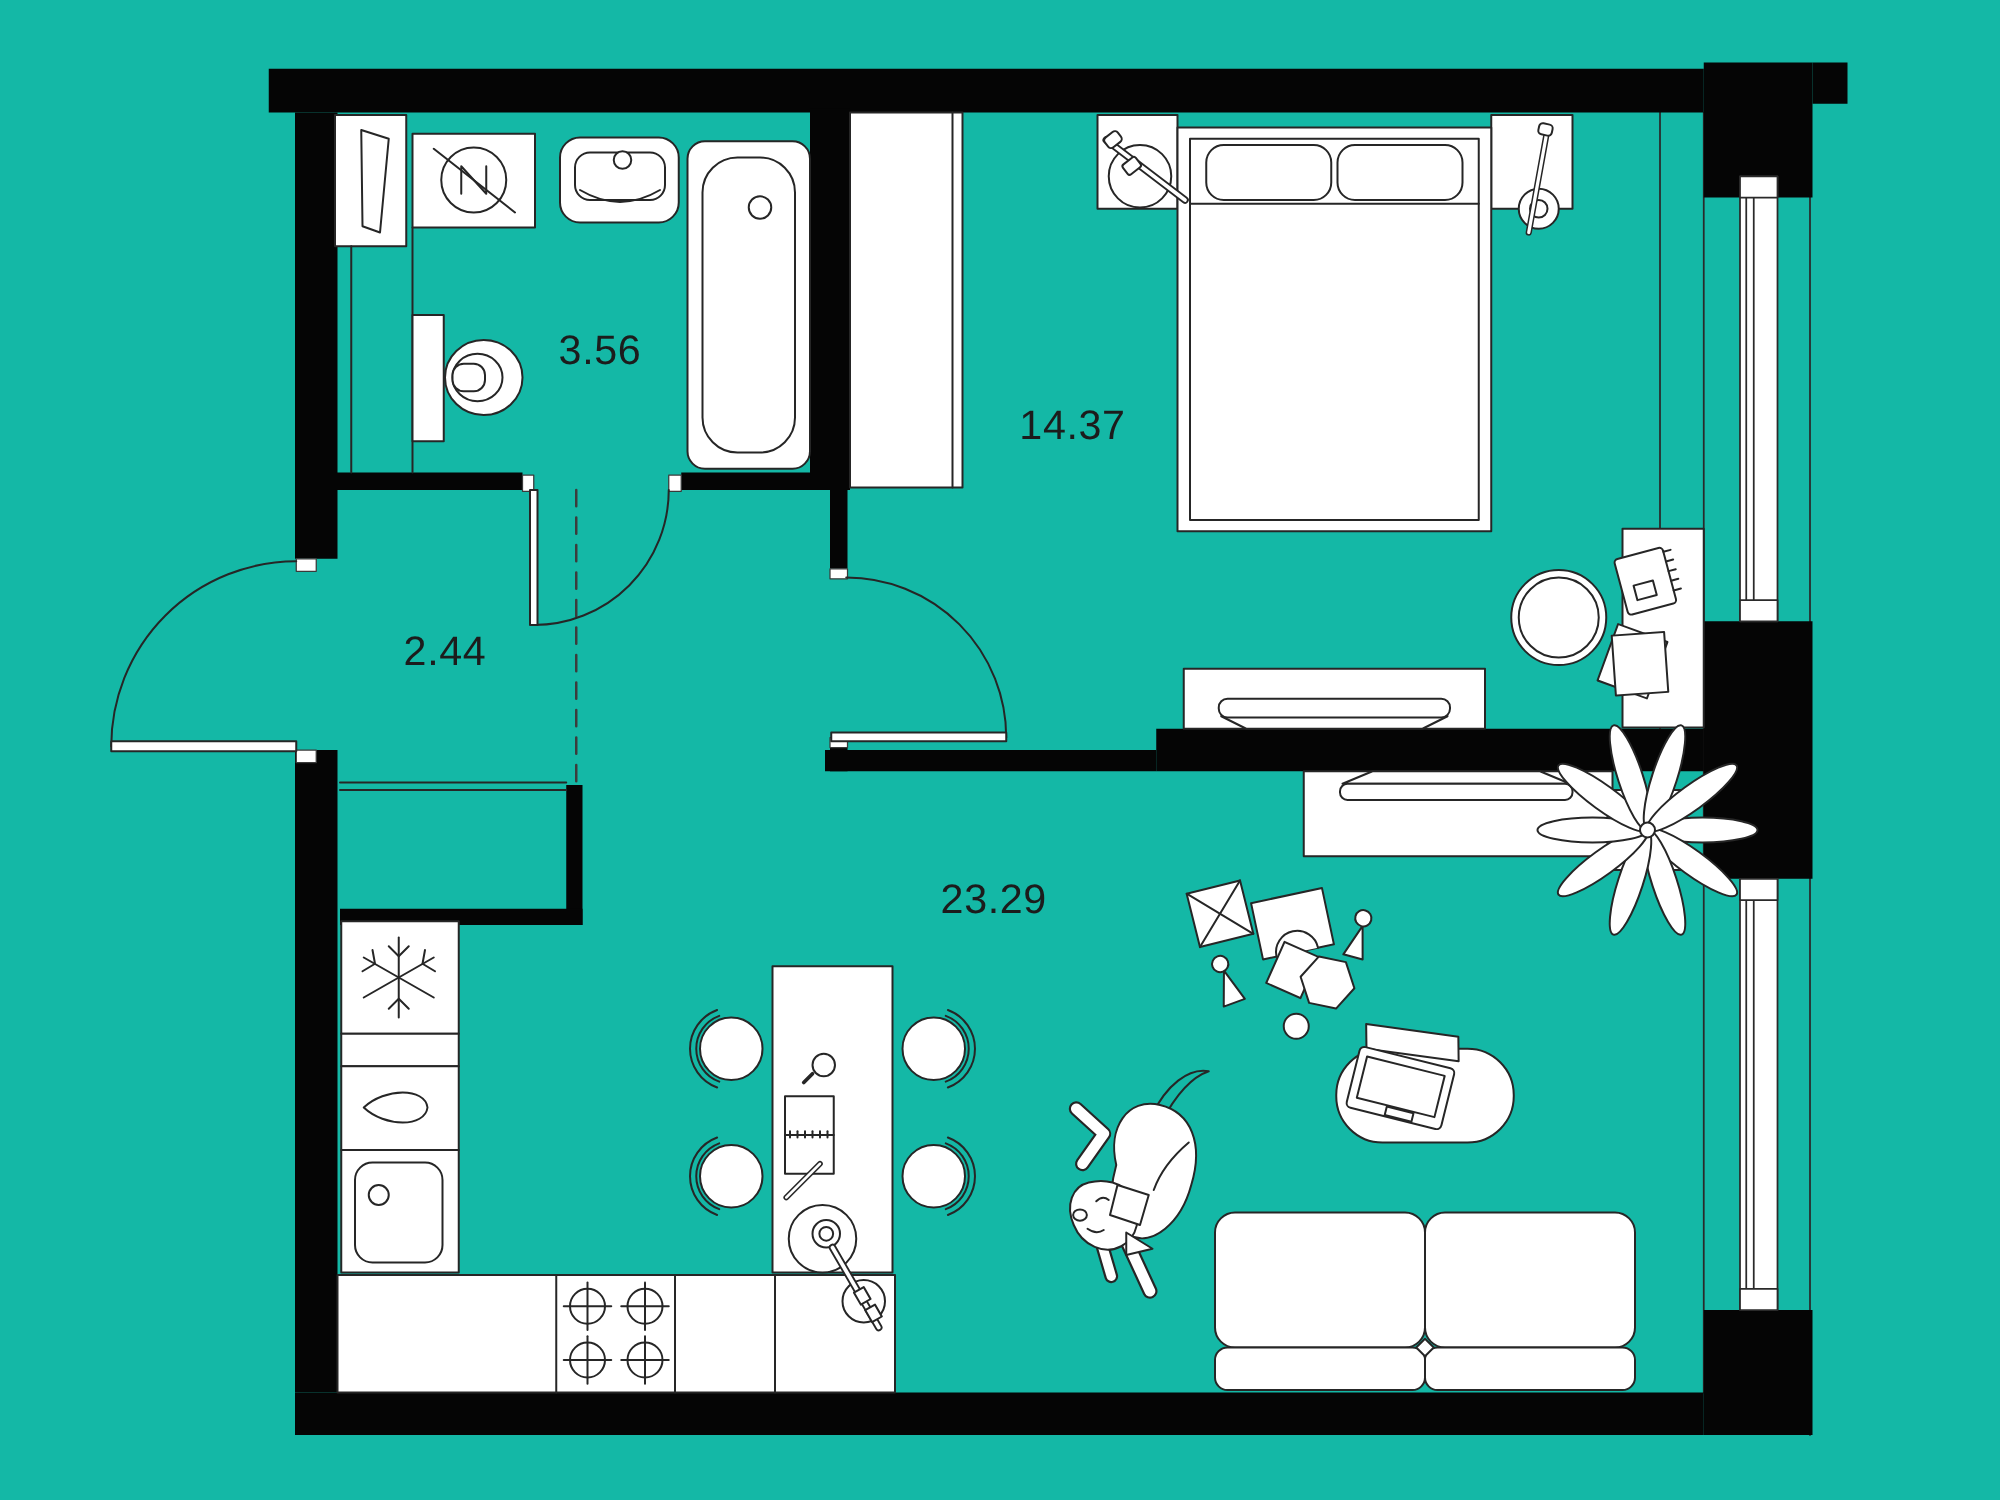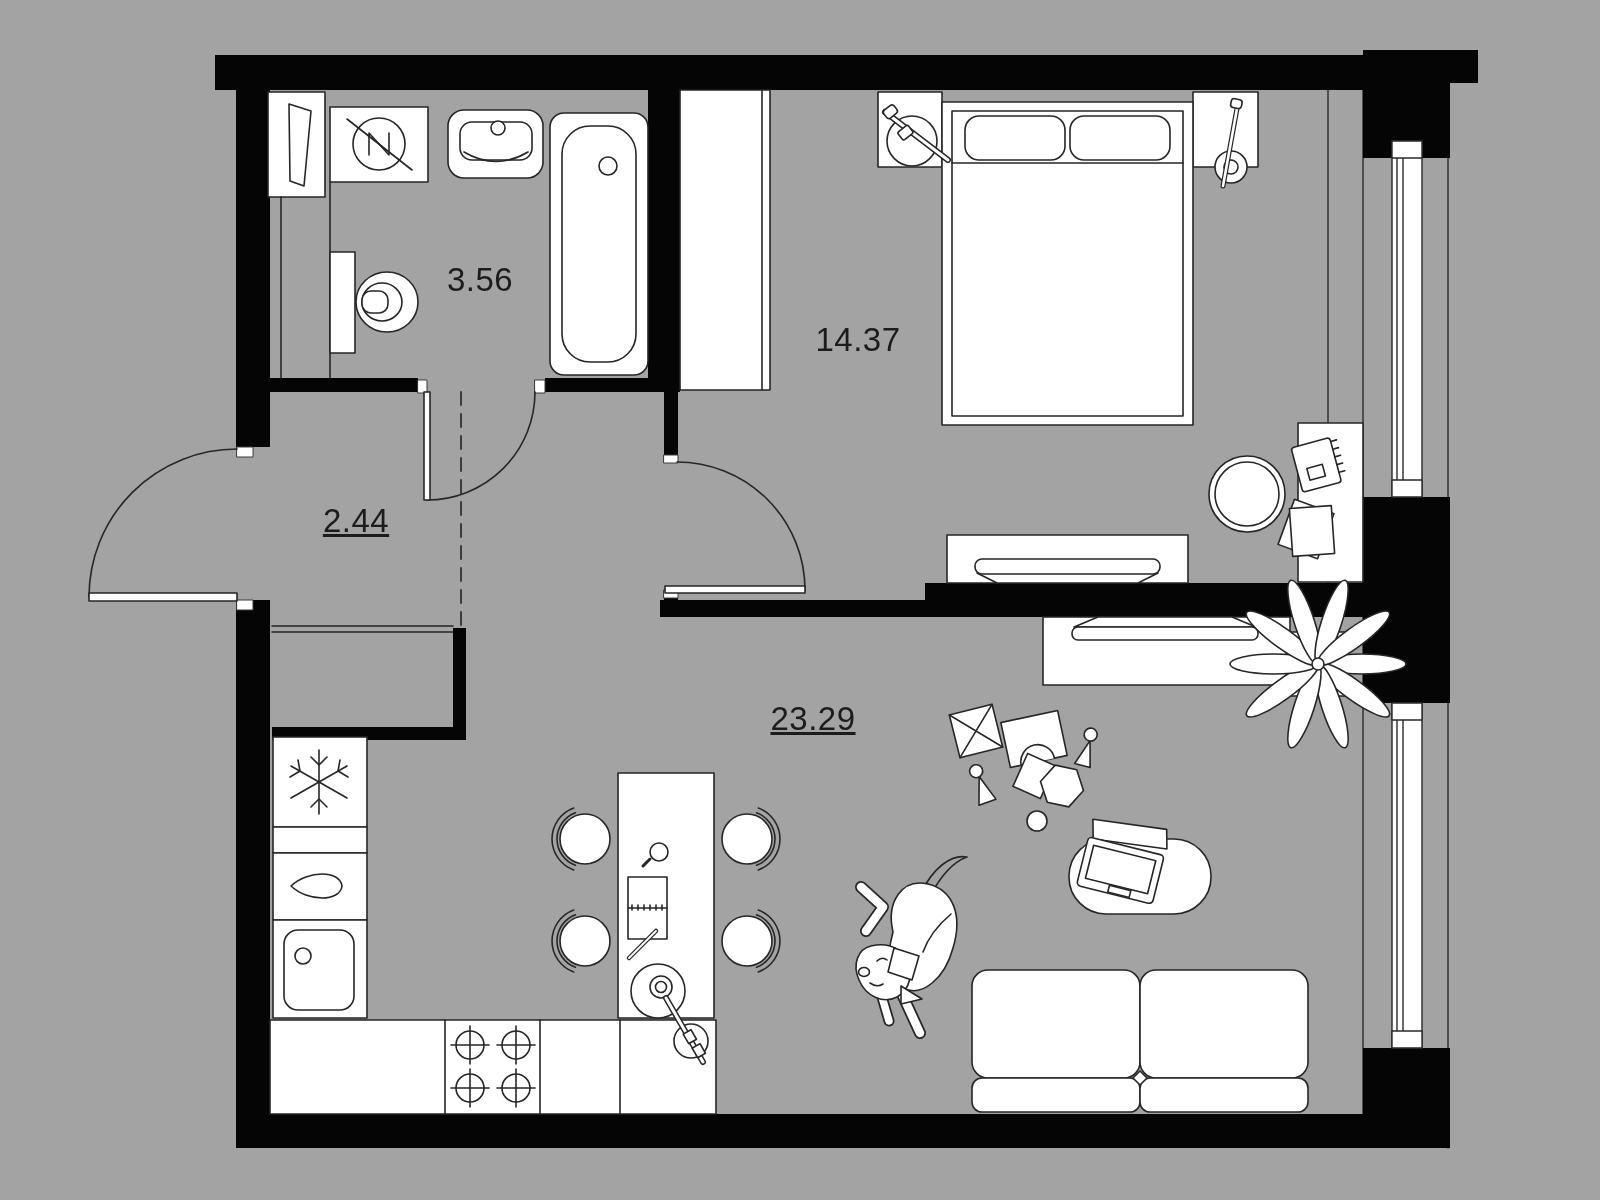--- a/index.html
+++ b/index.html
@@ -4,7 +4,7 @@
 <style>
   html,body{margin:0;padding:0;background:#fff;}
   .plan-canvas{
-    position:relative;width:1600px;height:1200px;background:#a3a3a3;
+    position:relative;width:1600px;height:1200px;background:#14b8a6;
     font-family:"Liberation Sans", sans-serif;overflow:hidden;
   }
   .plan-canvas svg{position:absolute;left:0;top:0;}

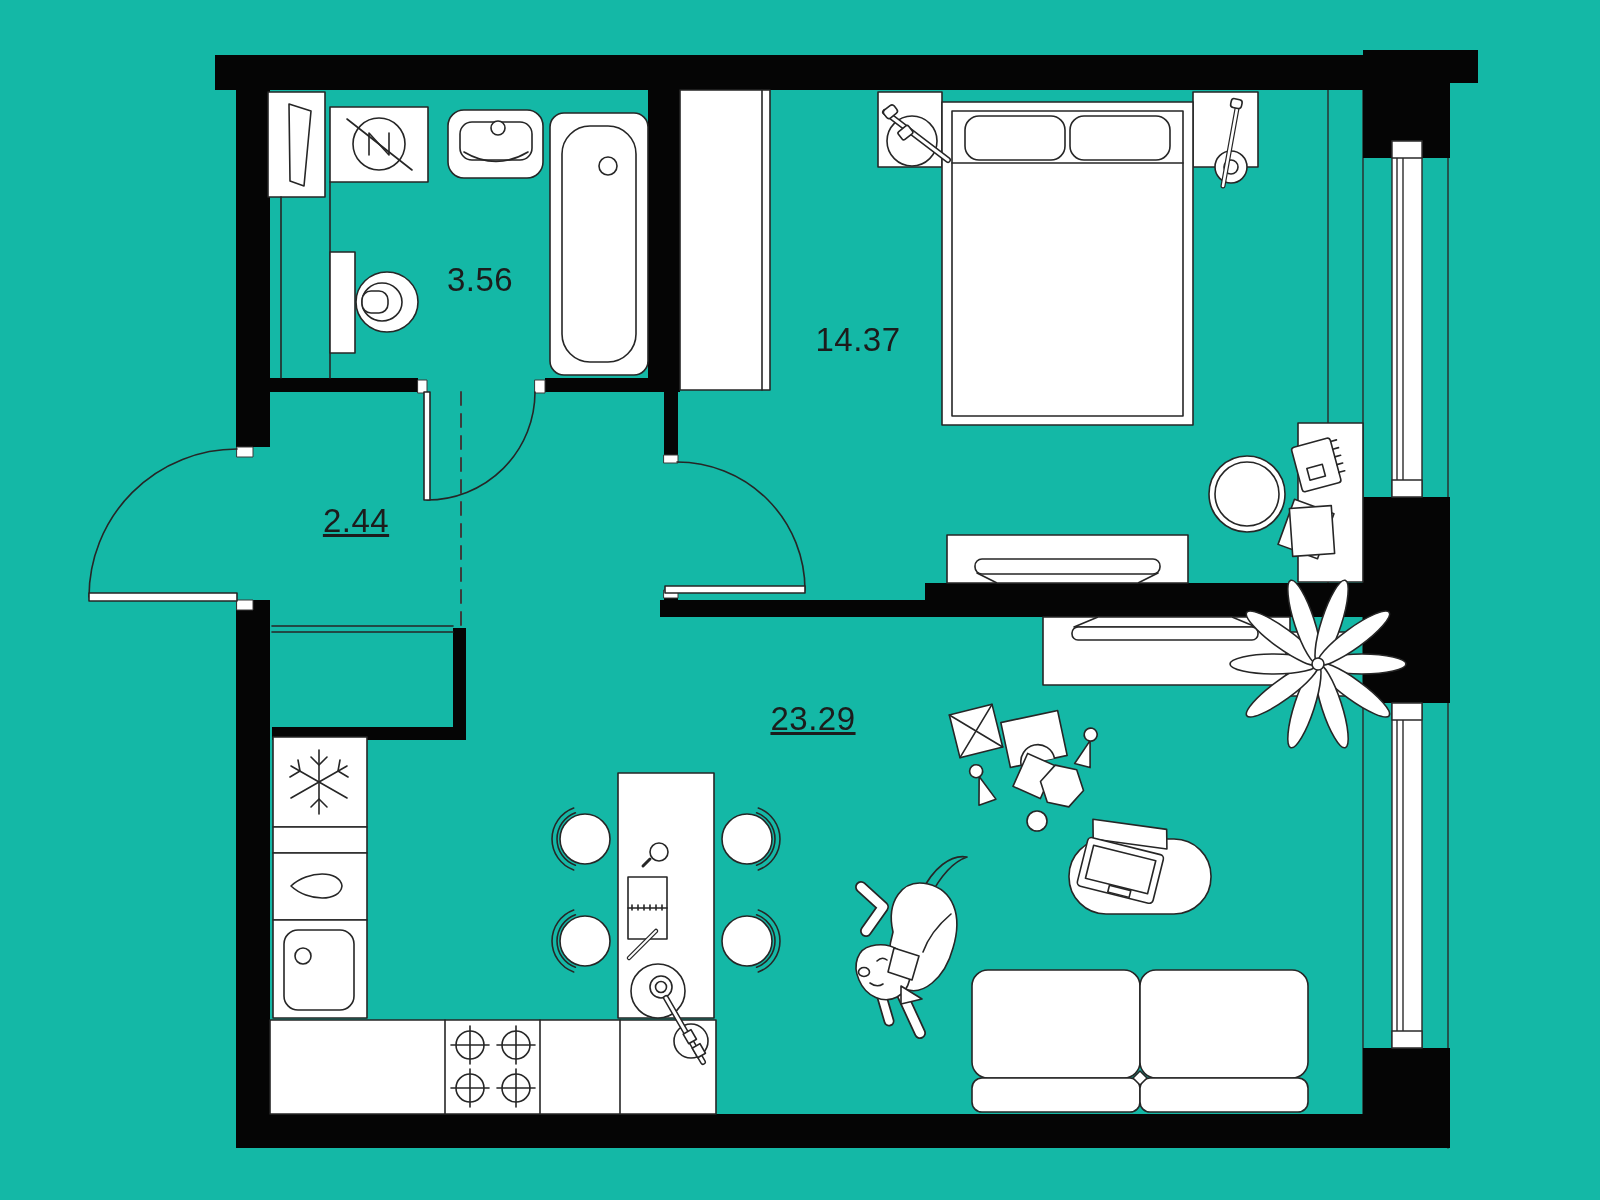--- a/index.html
+++ b/index.html
@@ -14,7 +14,7 @@
     font-family:"Liberation Sans", sans-serif;
   }
   .lbl-bathroom{left:480px;top:280px;}
-  .lbl-hallway{left:356px;top:521px;text-decoration:underline;}
+  .lbl-hallway{left:356px;top:521px;}
   .lbl-bedroom{left:858px;top:340px;}
   .lbl-living{left:813px;top:719px;text-decoration:underline;}
 </style>

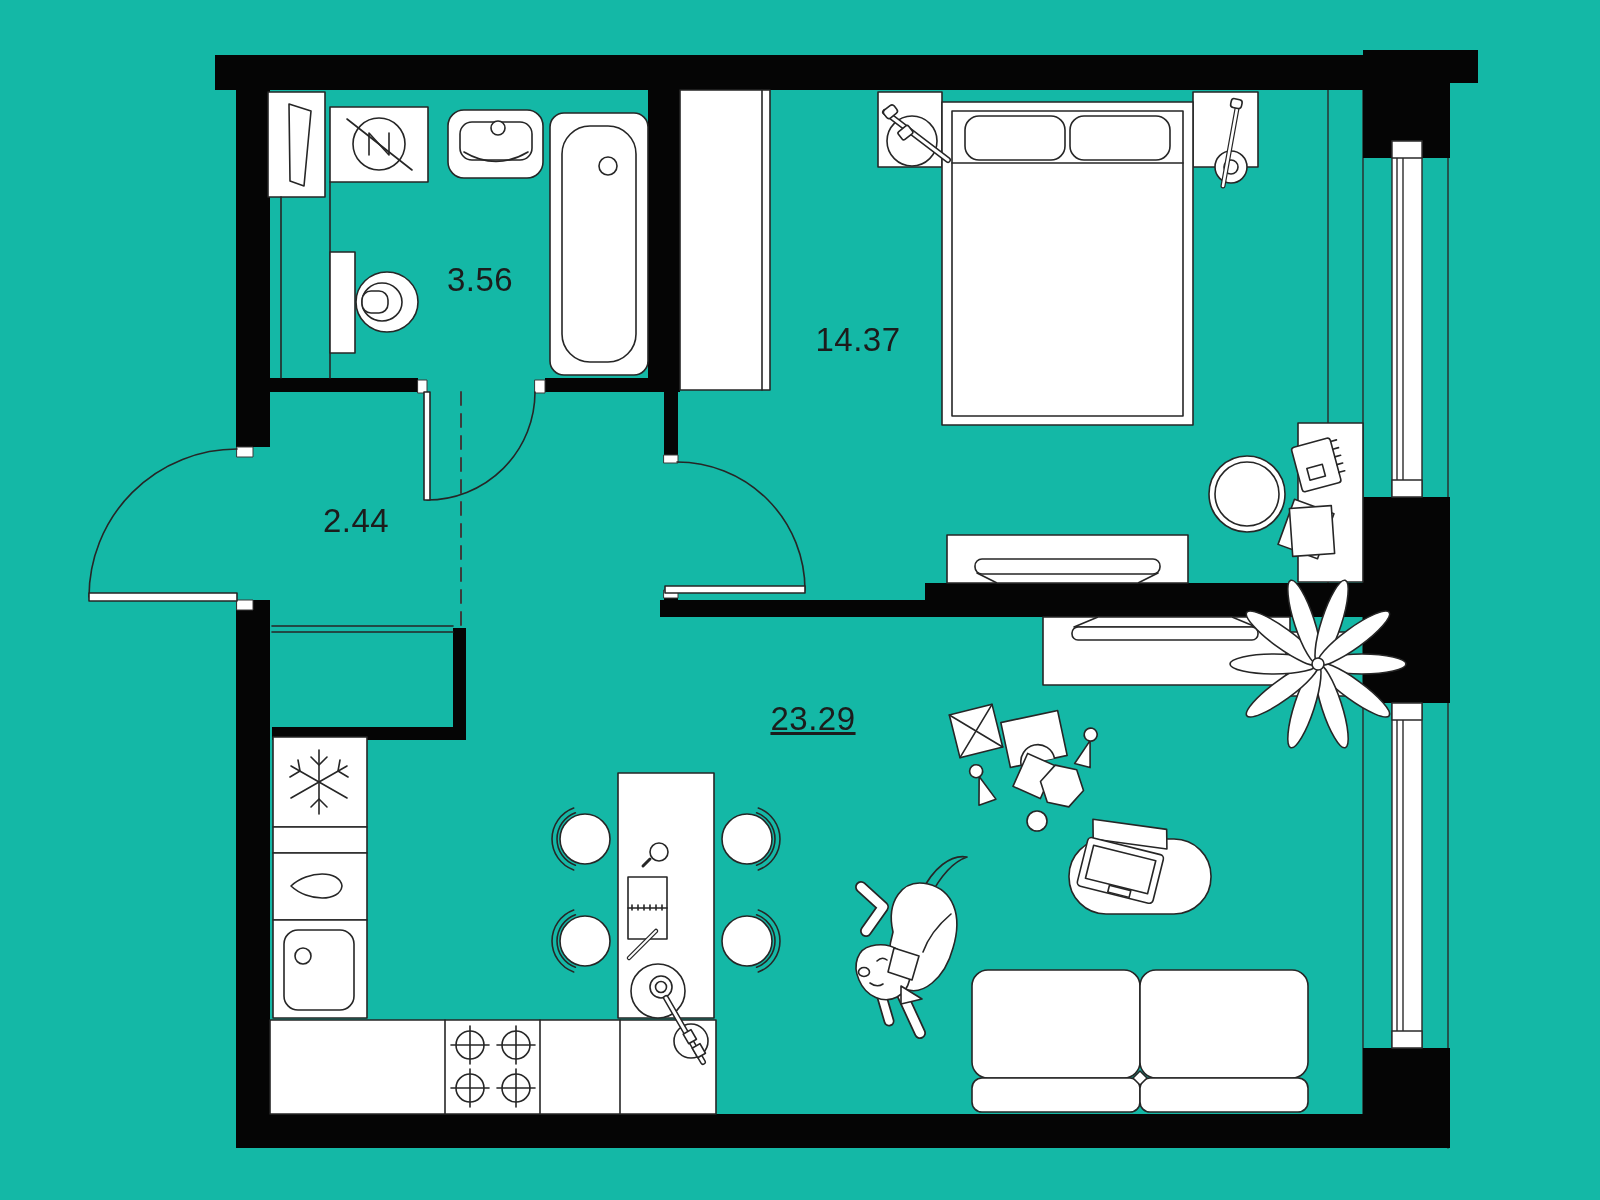--- a/index.html
+++ b/index.html
@@ -16,7 +16,7 @@
   .lbl-bathroom{left:480px;top:280px;}
   .lbl-hallway{left:356px;top:521px;}
   .lbl-bedroom{left:858px;top:340px;}
-  .lbl-living{left:813px;top:719px;text-decoration:underline;}
+  .lbl-living{left:795px;top:719px;}
 </style>
 </head>
 <body>

